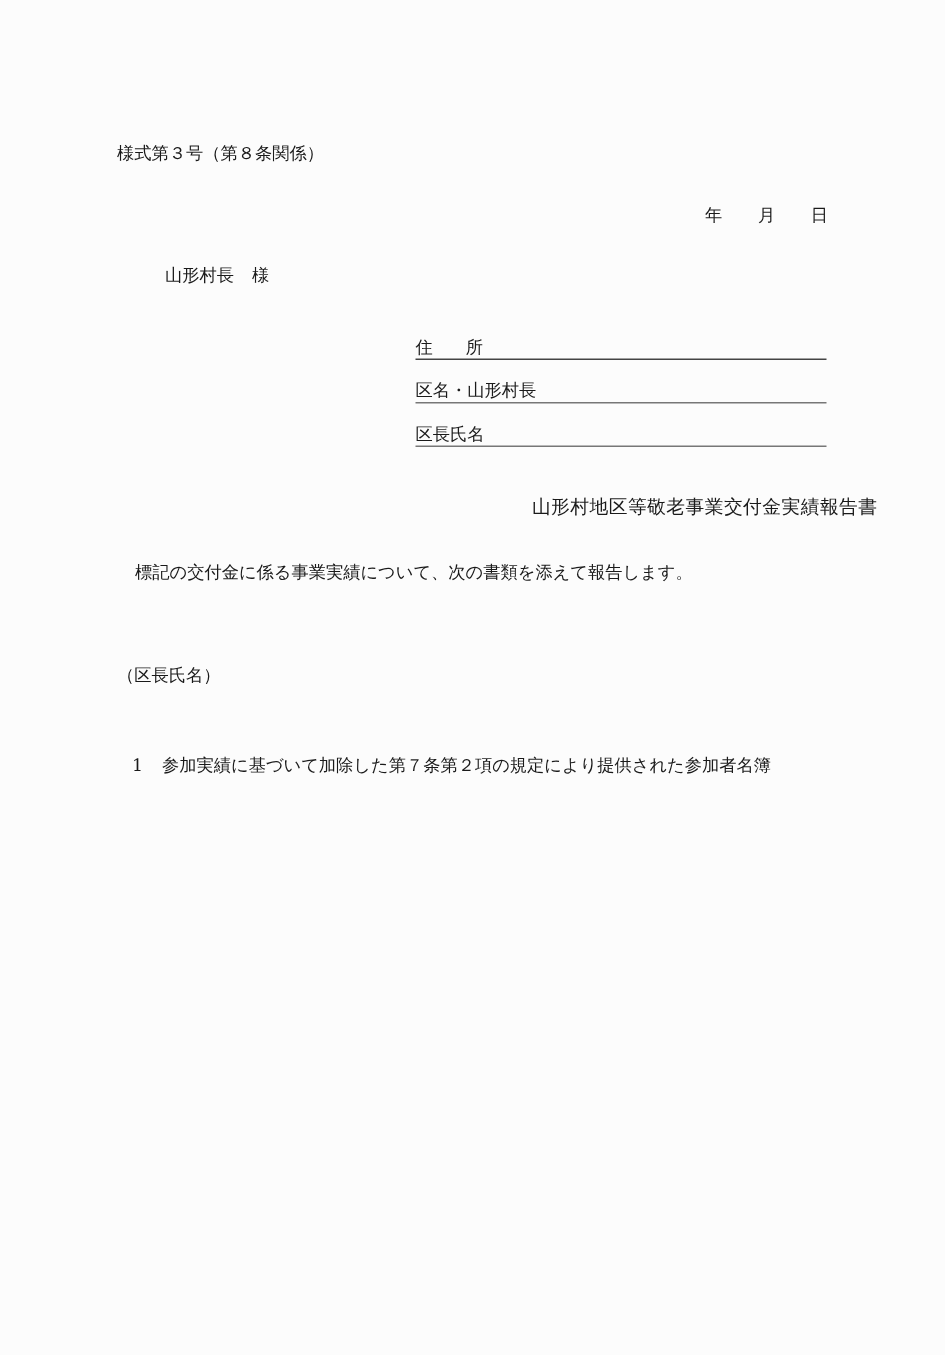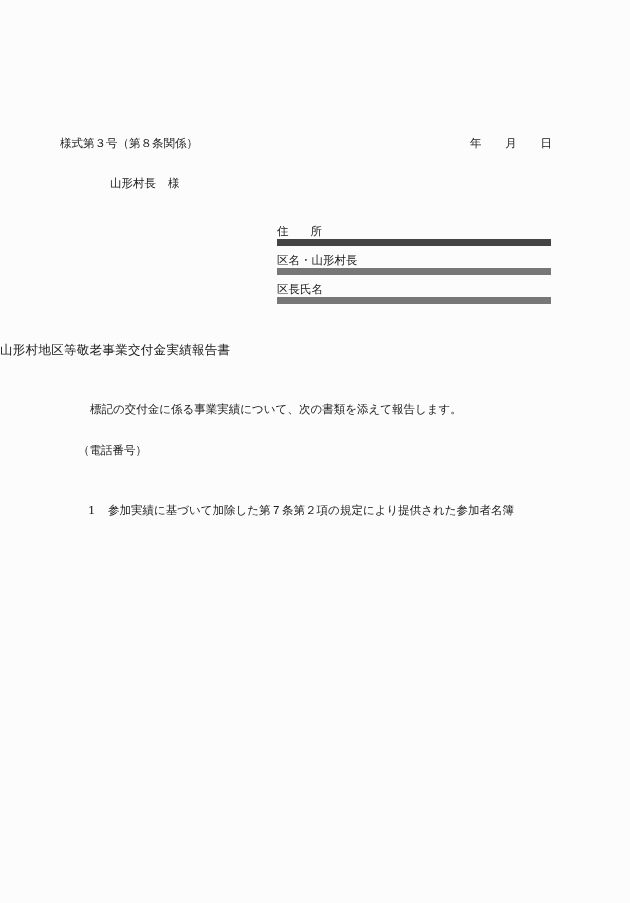--- a/index.html
+++ b/index.html
@@ -19,7 +19,7 @@
     }
     .abs { position: absolute; white-space: nowrap; }
 
-    #form-number { left: 60px; top: 97px; margin-top: 41px; }
+    #form-number { left: 78px; top: 97px; }
 
     #date-block { left: 470px; top: 138px; width: 82px; display: flex; justify-content: space-between; }
     #date-block span { display: inline-block; }

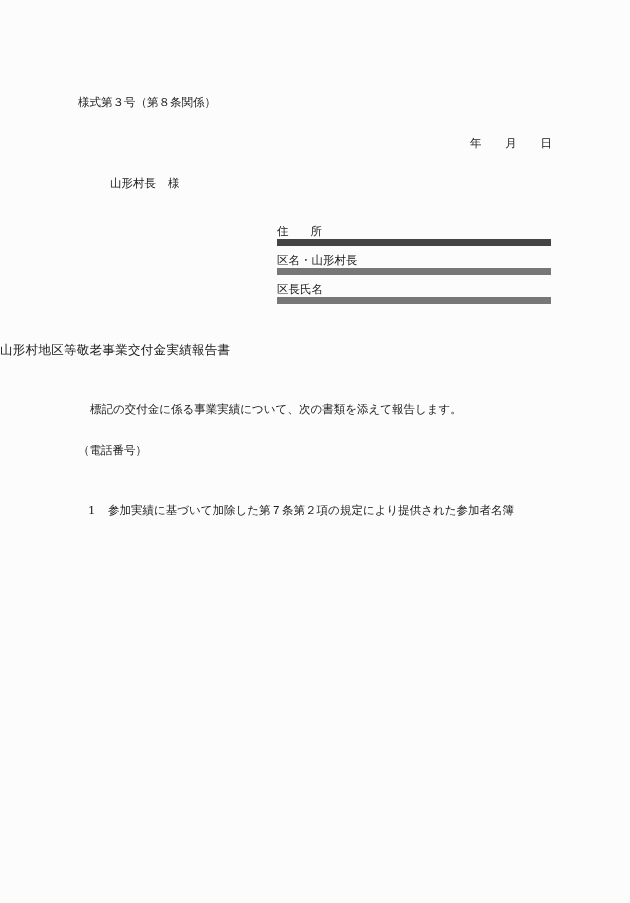--- a/index.html
+++ b/index.html
@@ -31,7 +31,7 @@
       position: absolute;
       left: 277px;
       width: 274px;
-      border-bottom: 7px solid #8b5cf6;
+      border-bottom: 1px solid #8b5cf6;
       padding-bottom: 1px;
       white-space: nowrap;
     }

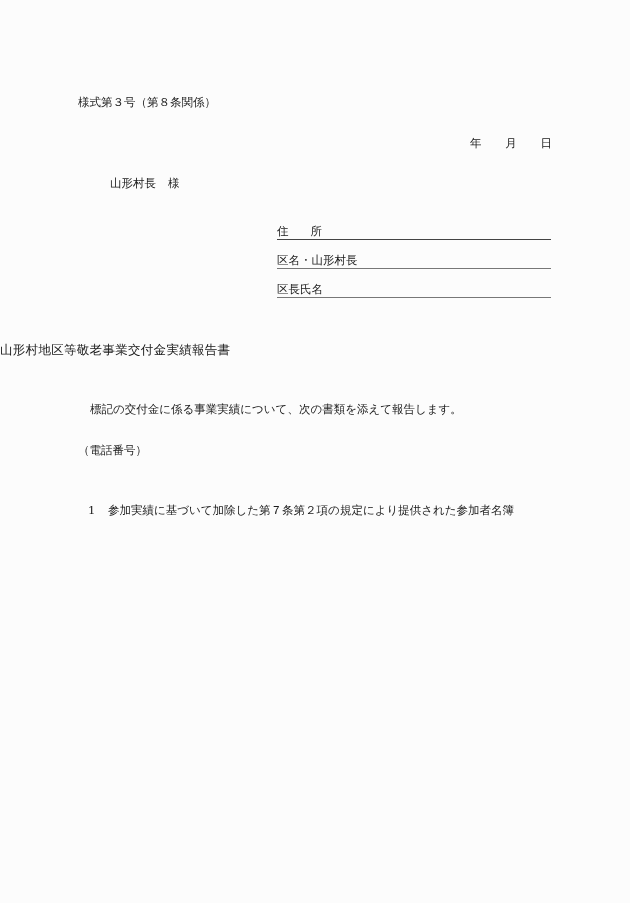--- a/index.html
+++ b/index.html
@@ -41,7 +41,7 @@
     #field-phone { top: 284px; border-bottom-color: #777; }
 
     #doc-title {
-      left: 0; width: 585px; text-align: left; top: 344px;
+      left: 0; width: 585px; text-align: right; top: 332px;
       font-size: 12.5px; letter-spacing: 0.3px;
     }
     #doc-title span { margin-left: 0; }

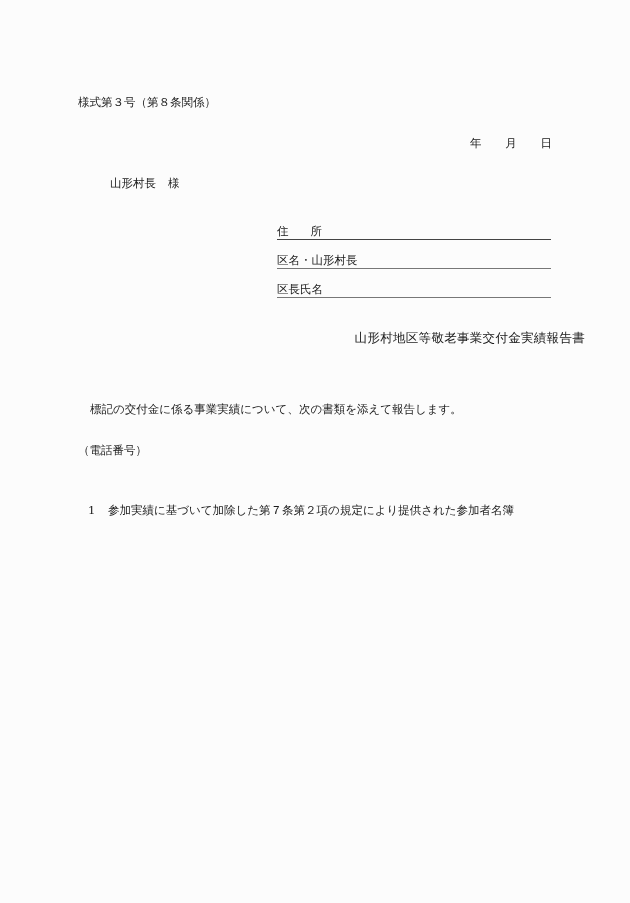--- a/index.html
+++ b/index.html
@@ -46,7 +46,7 @@
     }
     #doc-title span { margin-left: 0; }
 
-    #body-text { left: 90px; top: 404px; }
+    #body-text { left: 90px; top: 376px; }
 
     #attachments-heading { left: 78px; top: 445px; }
     #attachment-item { left: 88px; top: 465px; margin-top: 40px; }

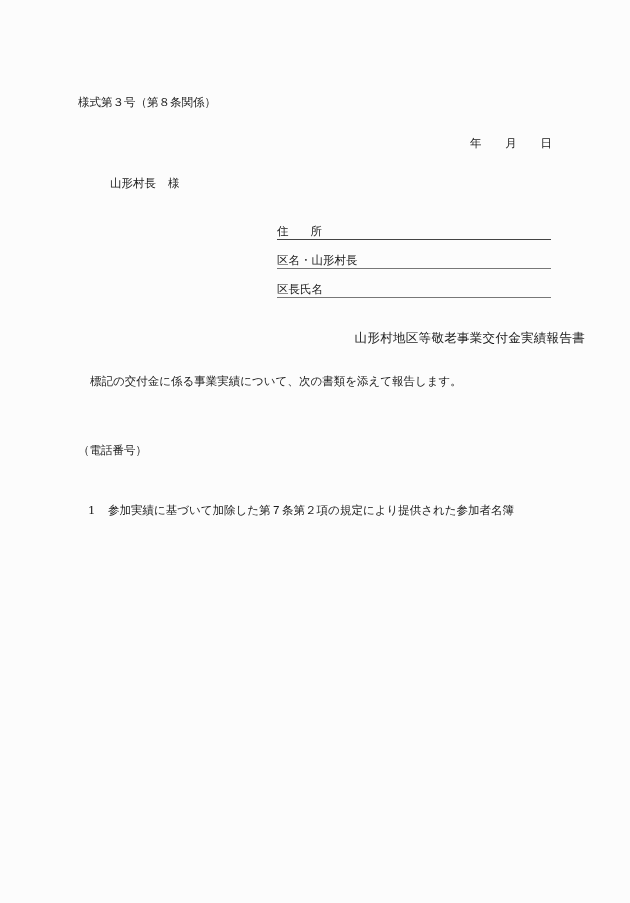--- a/index.html
+++ b/index.html
@@ -88,7 +88,7 @@
 
 <div id="body-text" class="abs">標記の交付金に係る事業実績について、次の書類を添えて報告します。</div>
 
-<div id="attachments-heading" class="abs">（電話番号）</div>
+<div id="attachments-heading" class="abs">（区長氏名）</div>
 
 <div id="attachment-item" class="abs">
   <span class="num">1</span><span>参加実績に基づいて加除した第７条第２項の規定により提供された参加者名簿</span>

